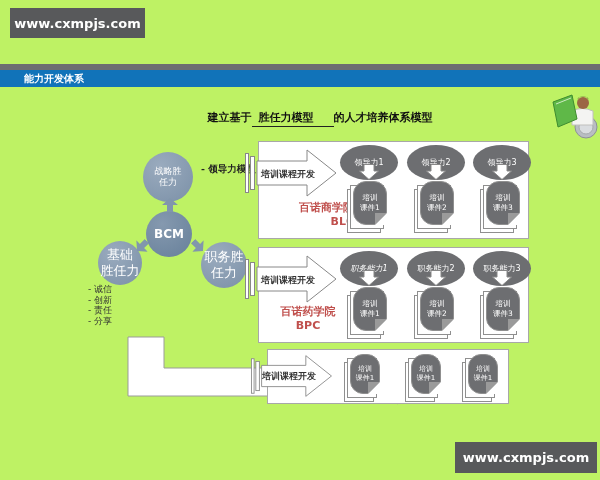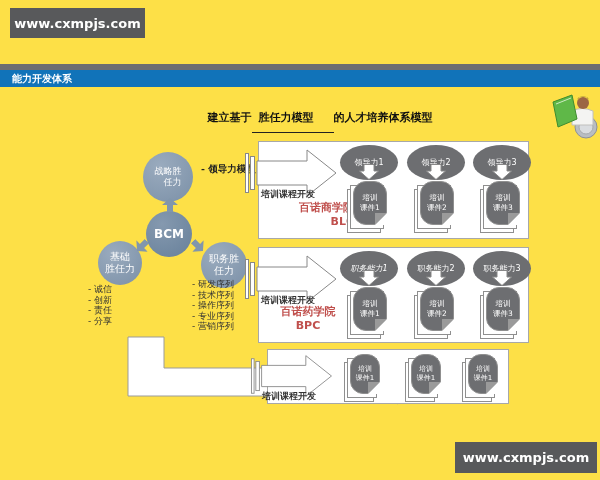--- a/index.html
+++ b/index.html
@@ -4,7 +4,7 @@
 <style>
   html,body{margin:0;padding:0;background:#fff;}
   .stage{
-    position:relative;width:600px;height:480px;background:#fde047;overflow:hidden;
+    position:relative;width:600px;height:480px;background:#bef264;overflow:hidden;
     font-family:"DejaVu Sans","Liberation Sans",sans-serif;
   }
   .abs{position:absolute;}

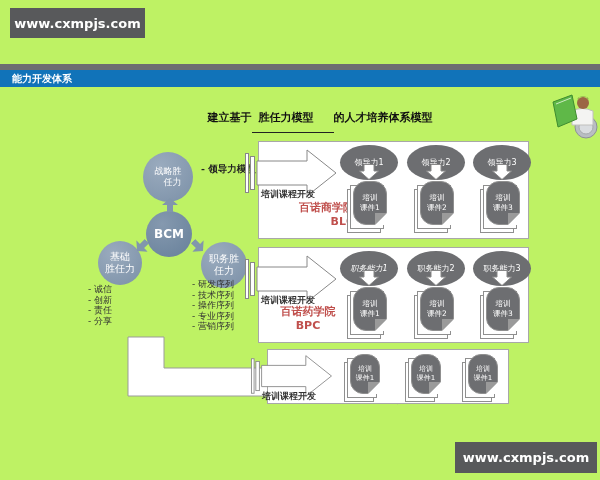--- a/index.html
+++ b/index.html
@@ -16,7 +16,7 @@
   .logo-bottom{left:455px;top:442px;width:142px;height:31px;font-size:13px;}
   .gray-strip{left:0;top:64px;width:600px;height:6px;background:#6D6E71;}
   .blue-bar{left:0;top:70px;width:600px;height:17px;background:#1173B9;color:#fff;
-    font-size:10px;font-weight:bold;line-height:17px;padding-left:12px;box-sizing:border-box;}
+    font-size:10px;font-weight:bold;line-height:17px;padding-left:24px;box-sizing:border-box;}
 
   
   .slide-title{left:14px;top:92px;font-size:14px;font-weight:bold;color:#111;}

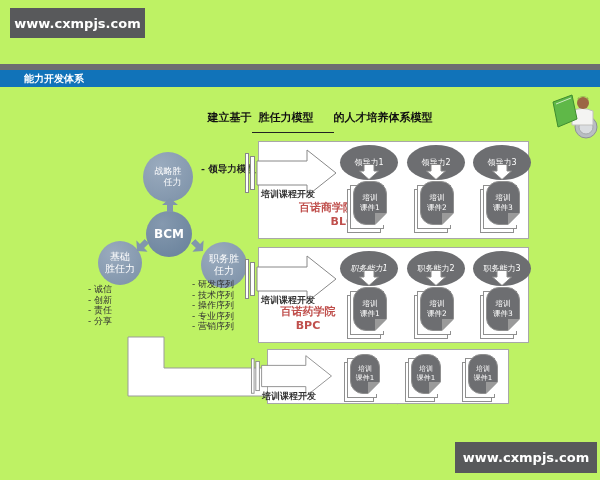--- a/index.html
+++ b/index.html
@@ -21,7 +21,7 @@
   
   .slide-title{left:14px;top:92px;font-size:14px;font-weight:bold;color:#111;}
   .subtitle{left:170px;top:110px;width:300px;text-align:center;font-size:11px;font-weight:bold;color:#111;}
-  .subtitle .blank{border-bottom:1px solid #222;padding:0 20px 8px 7px;}
+  .subtitle .blank{border-bottom:1px solid #222;padding:0 20px 2px 7px;}
 
   
   .circle{border-radius:50%;color:#fff;display:flex;align-items:center;justify-content:center;

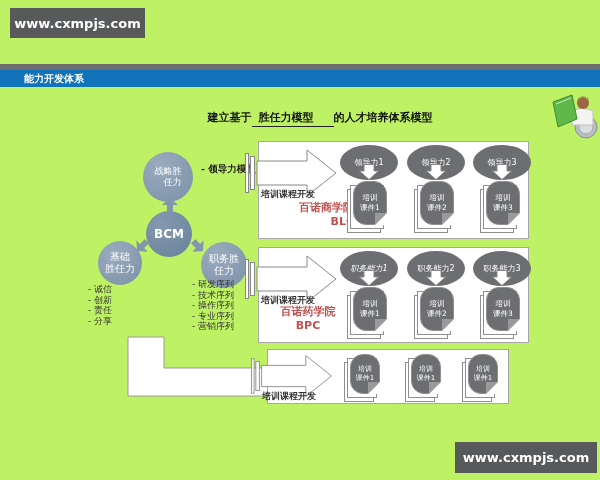--- a/index.html
+++ b/index.html
@@ -27,7 +27,7 @@
   .circle{border-radius:50%;color:#fff;display:flex;align-items:center;justify-content:center;
     text-align:center;font-size:10px;line-height:1.25;
     background:radial-gradient(circle at 35% 28%,#9aabbe,#7B90A7);}
-  .c-strategic{left:143px;top:152px;width:50px;height:50px;font-size:9px;text-align:right;}
+  .c-strategic{left:143px;top:152px;width:50px;height:50px;font-size:9px;}
   .c-bcm{left:146px;top:211px;width:46px;height:46px;font-weight:bold;font-size:12px;
     background:radial-gradient(circle at 35% 28%,#8599af,#67809A);}
   .c-basic{left:98px;top:241px;width:44px;height:44px;}

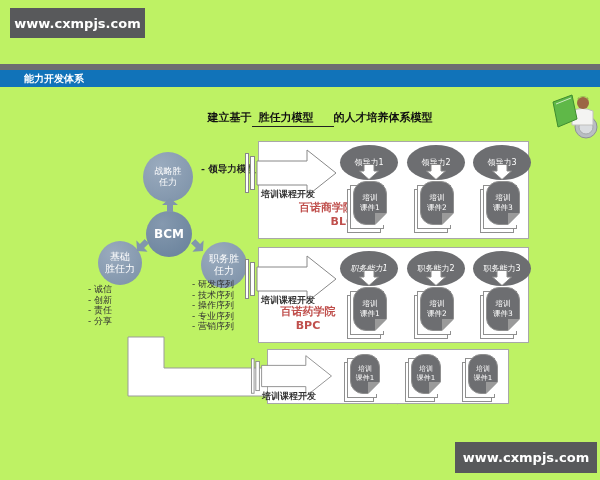--- a/index.html
+++ b/index.html
@@ -46,7 +46,7 @@
   .box3{left:267px;top:349px;width:240px;height:53px;}
 
   .proc-arrow{width:95px;height:52px;}
-  .proc-label{width:62px;text-align:center;font-size:9px;font-weight:bold;color:#333;margin-top:20px;}
+  .proc-label{width:62px;text-align:center;font-size:9px;font-weight:bold;color:#333;}
 
   .academy{width:92px;text-align:center;color:#C0504D;font-weight:bold;font-size:11px;line-height:14px;}
 

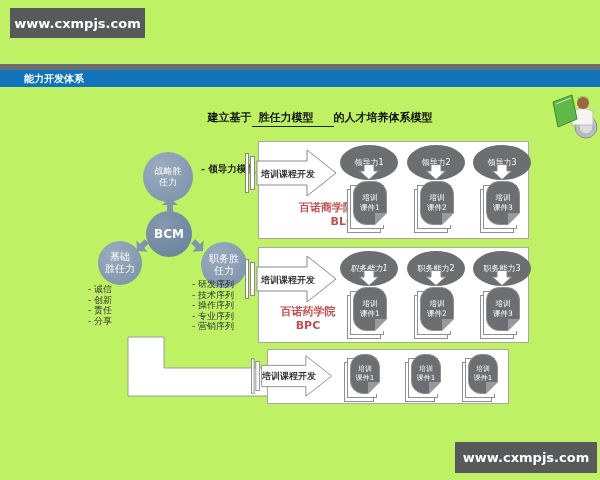--- a/index.html
+++ b/index.html
@@ -25,7 +25,7 @@
 
   
   .circle{border-radius:50%;color:#fff;display:flex;align-items:center;justify-content:center;
-    text-align:center;font-size:10px;line-height:1.25;
+    text-align:center;font-size:13px;line-height:1.25;
     background:radial-gradient(circle at 35% 28%,#9aabbe,#7B90A7);}
   .c-strategic{left:143px;top:152px;width:50px;height:50px;font-size:9px;}
   .c-bcm{left:146px;top:211px;width:46px;height:46px;font-weight:bold;font-size:12px;

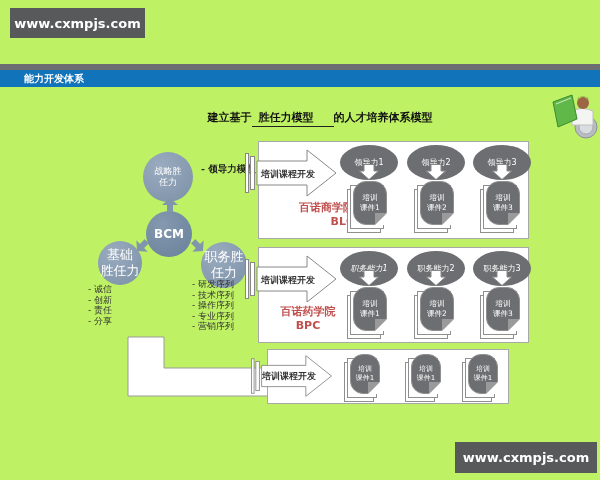--- a/index.html
+++ b/index.html
@@ -121,13 +121,6 @@
     <div>- 责任</div>
     <div>- 分享</div>
   </div>
-  <div class="abs list list-position">
-    <div>- 研发序列</div>
-    <div>- 技术序列</div>
-    <div>- 操作序列</div>
-    <div>- 专业序列</div>
-    <div>- 营销序列</div>
-  </div>
 
   <svg class="abs" style="left:125px;top:335px;" width="310" height="72" viewBox="0 0 310 72">
     <polygon points="3,2 39,2 39,33 272,33 272,25 303,47 272,69 272,61 3,61" fill="#fff" stroke="#9b9b9b"></polygon>

